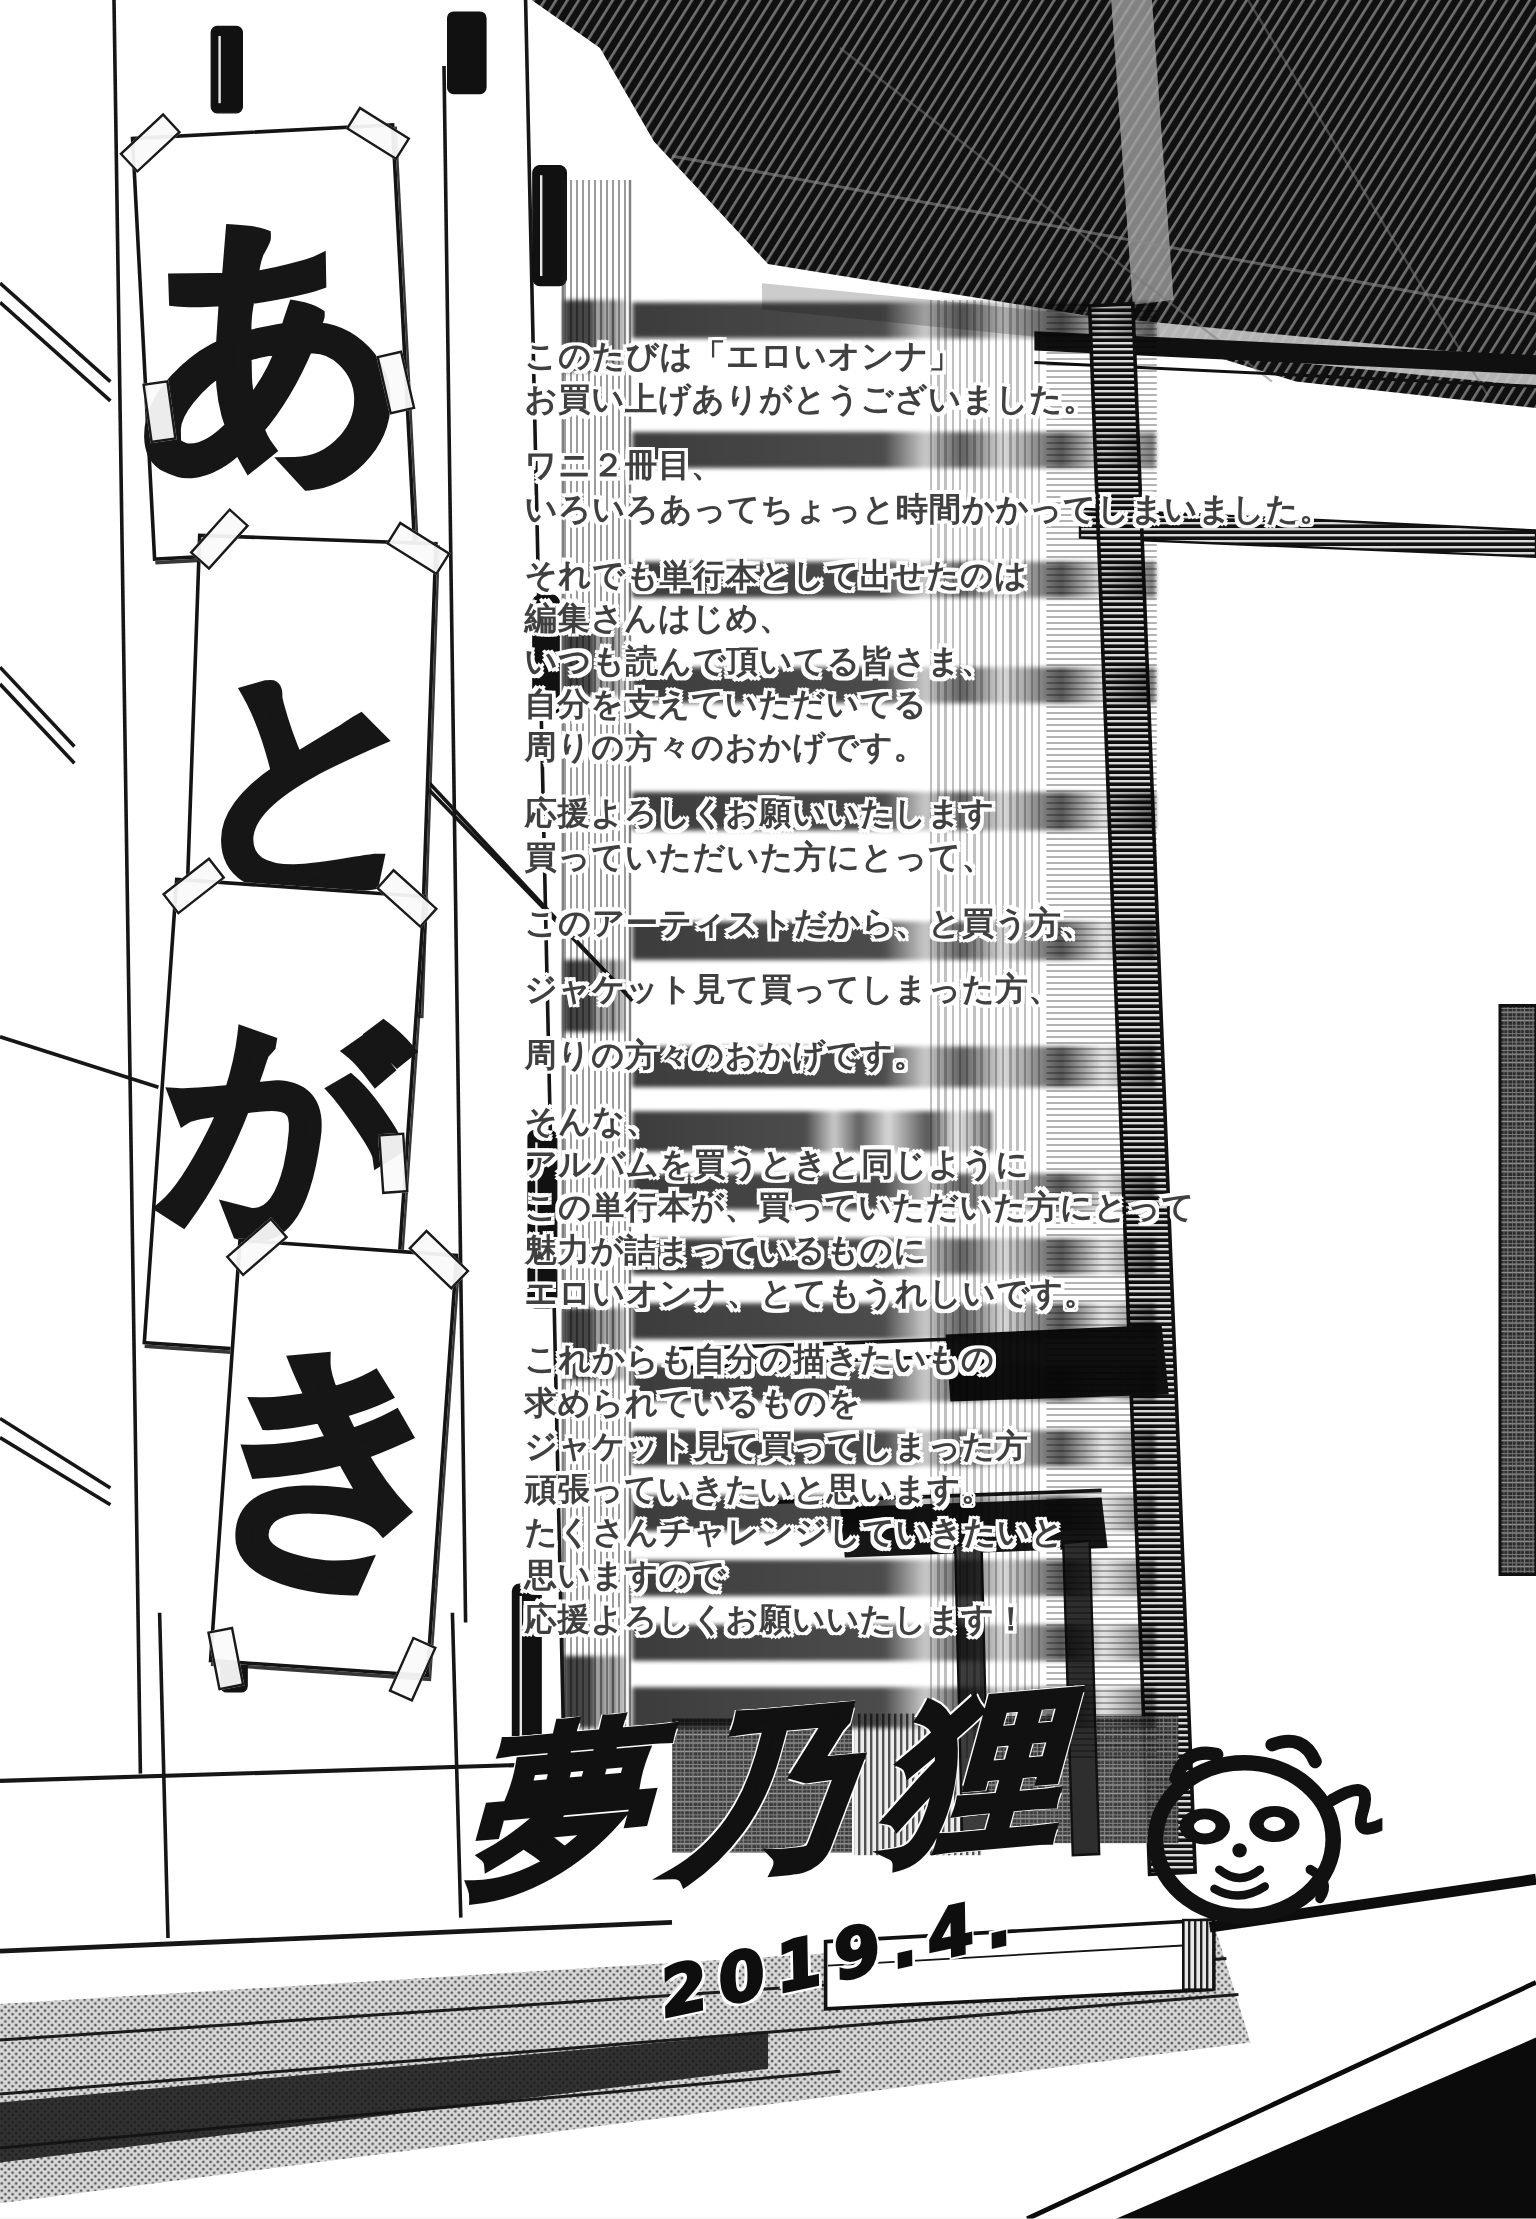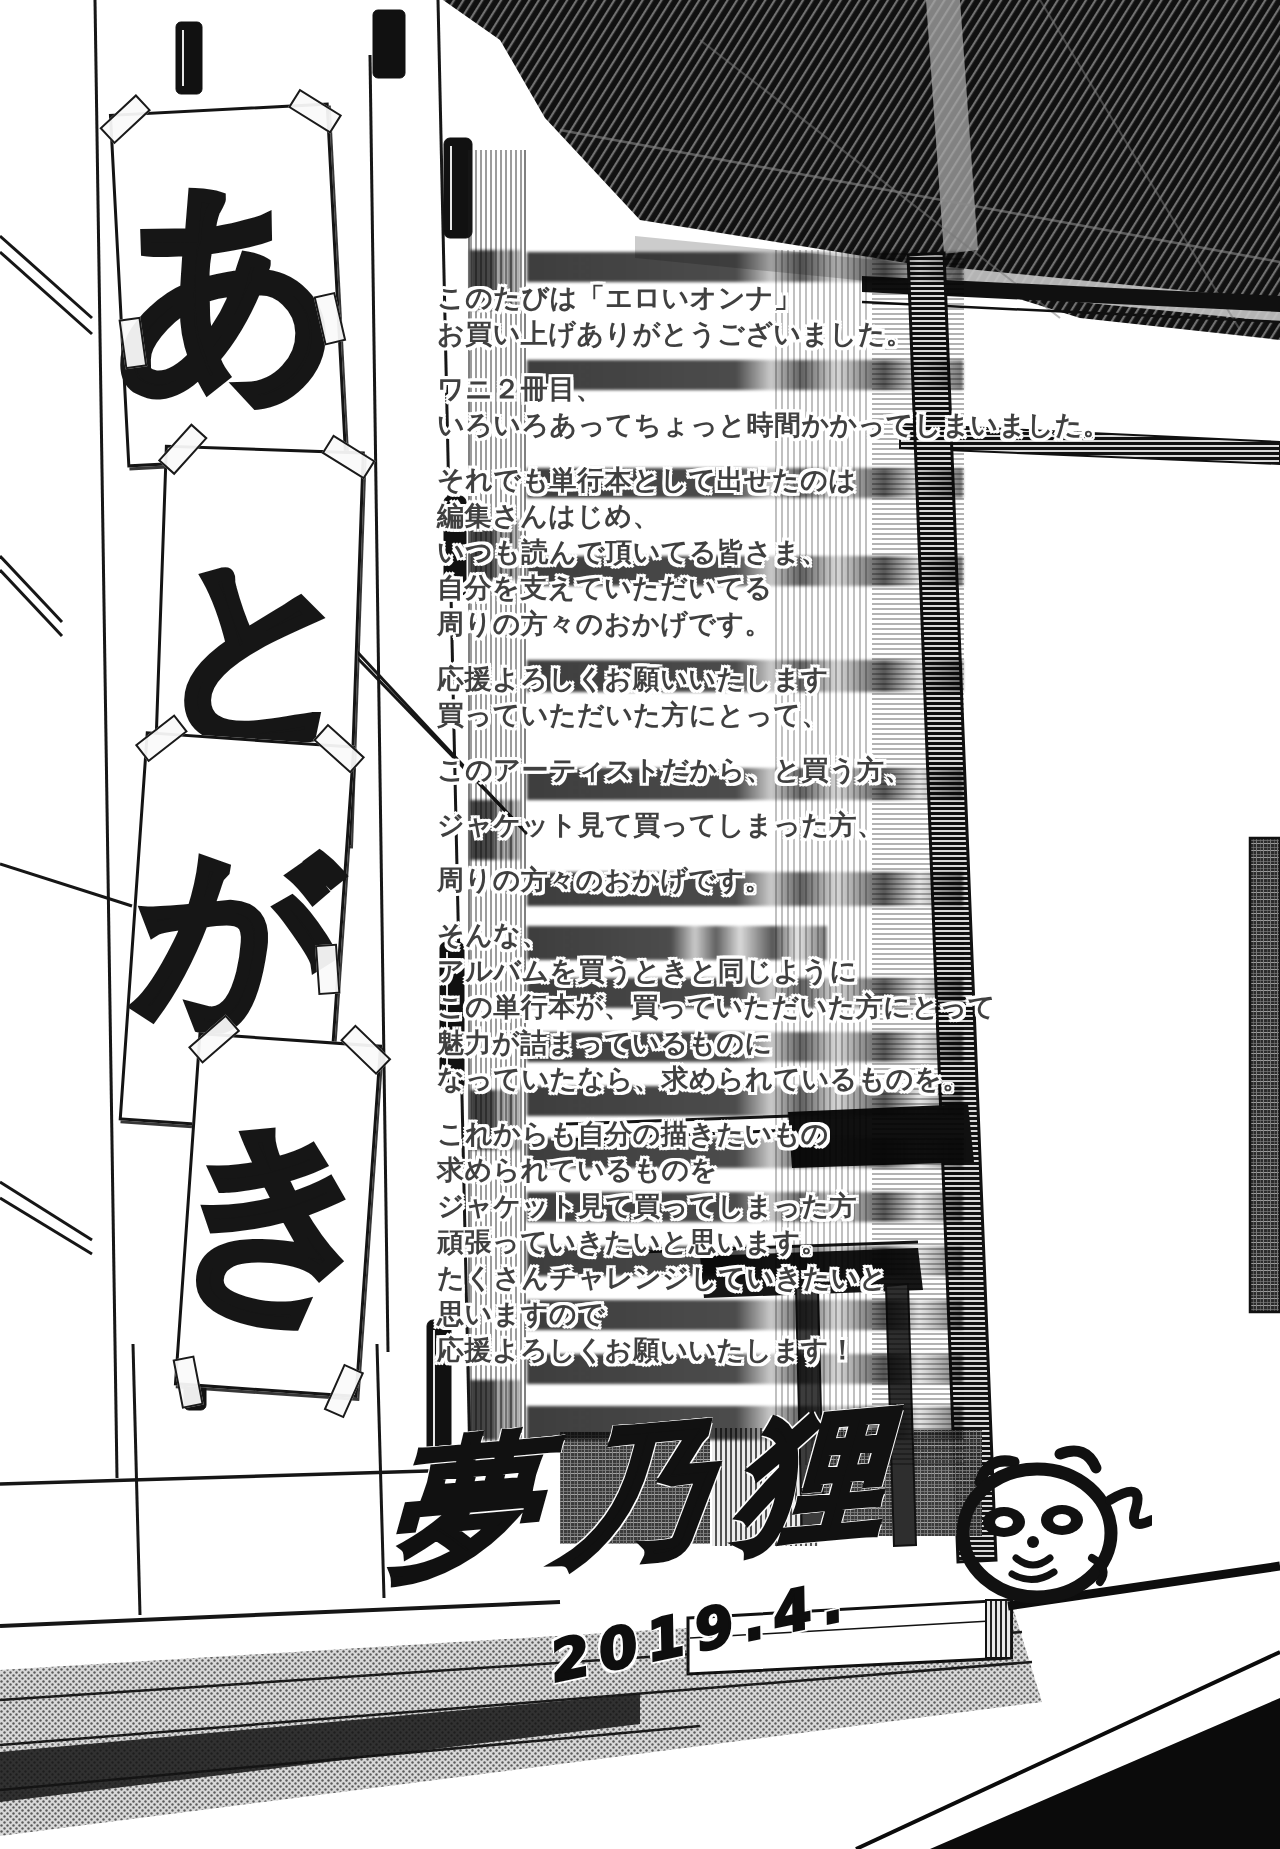--- a/index.html
+++ b/index.html
@@ -231,7 +231,7 @@
     <div class="line">アルバムを買うときと同じように</div>
     <div class="line">この単行本が、買っていただいた方にとって</div>
     <div class="line">魅力が詰まっているものに</div>
-    <div class="line">なっていたなら、求められているものを。</div>
+    <div class="line">エロいオンナ、とてもうれしいです。</div>
     <div class="line gap">これからも自分の描きたいもの</div>
     <div class="line">求められているものを</div>
     <div class="line">ジャケット見て買ってしまった方</div>

